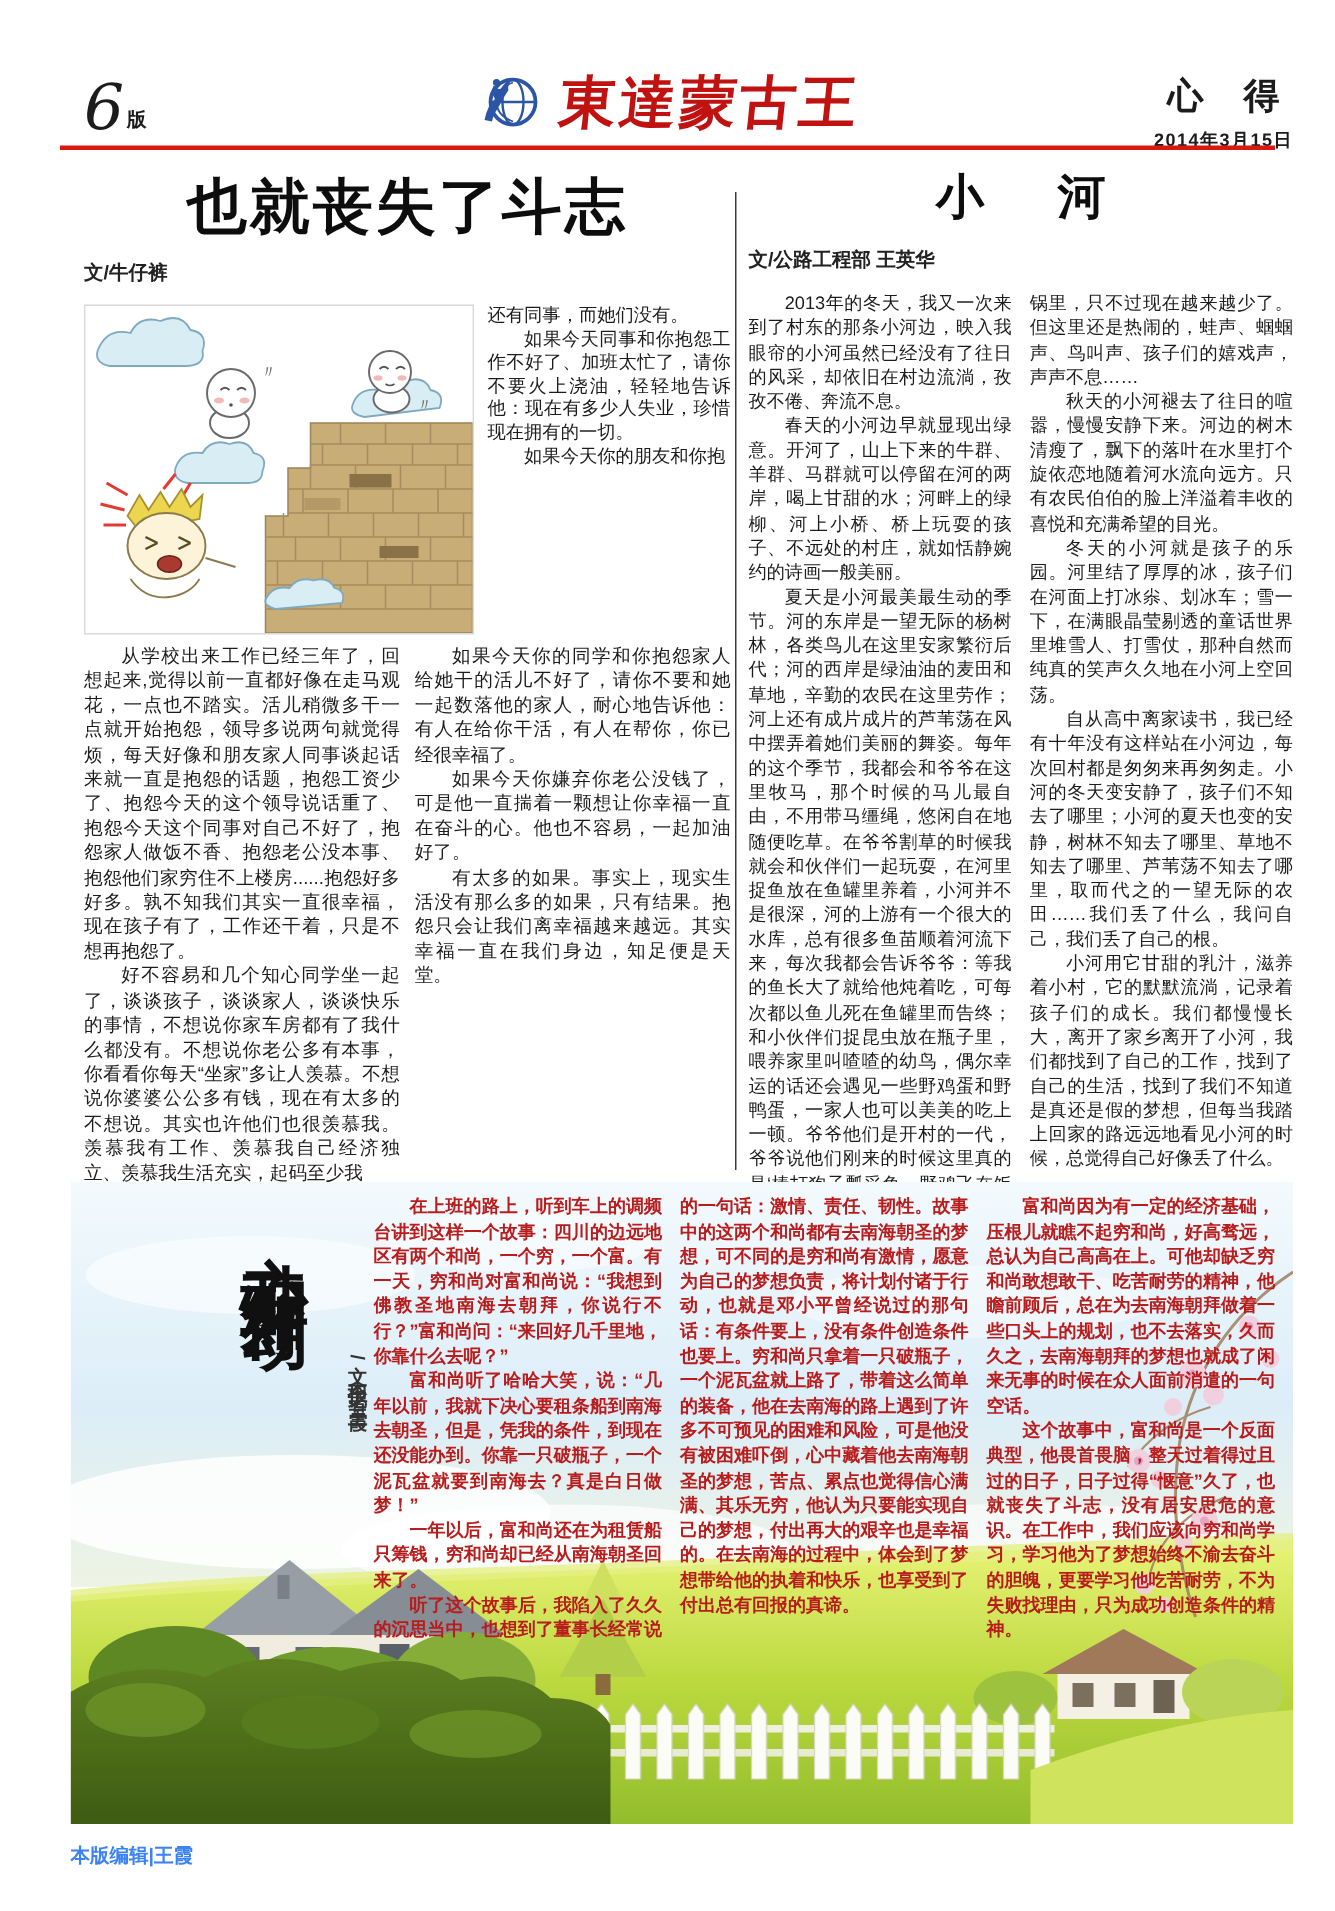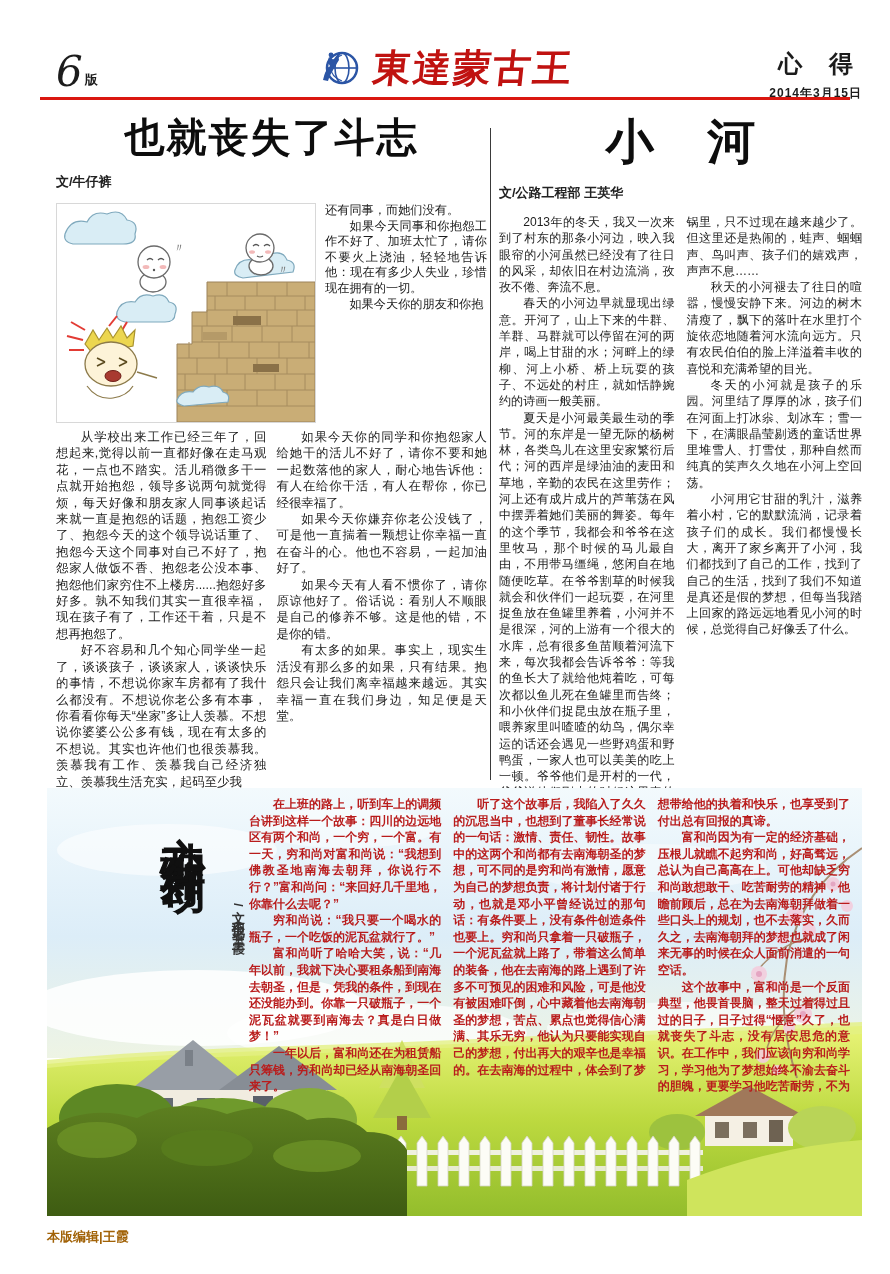--- a/index.html
+++ b/index.html
@@ -33,7 +33,7 @@
   .v-divider{position:absolute;left:490px;top:128px;height:652px;width:1px;background:#3a3a3a;}
   
   .art-right{position:absolute;left:499px;top:110px;width:363px;}
-  .art-right .headline{font-size:48px;letter-spacing:20px;margin-right:-20px;}
+  .art-right .headline{font-size:32px;letter-spacing:20px;margin-right:-20px;}
   .art-right .byline{margin:10px 0 12px 0;}
   .art-right .rbody{height:604px;overflow:hidden;font-size:12.1px;line-height:16.3px;
                     column-count:2;column-gap:12px;column-fill:auto;}

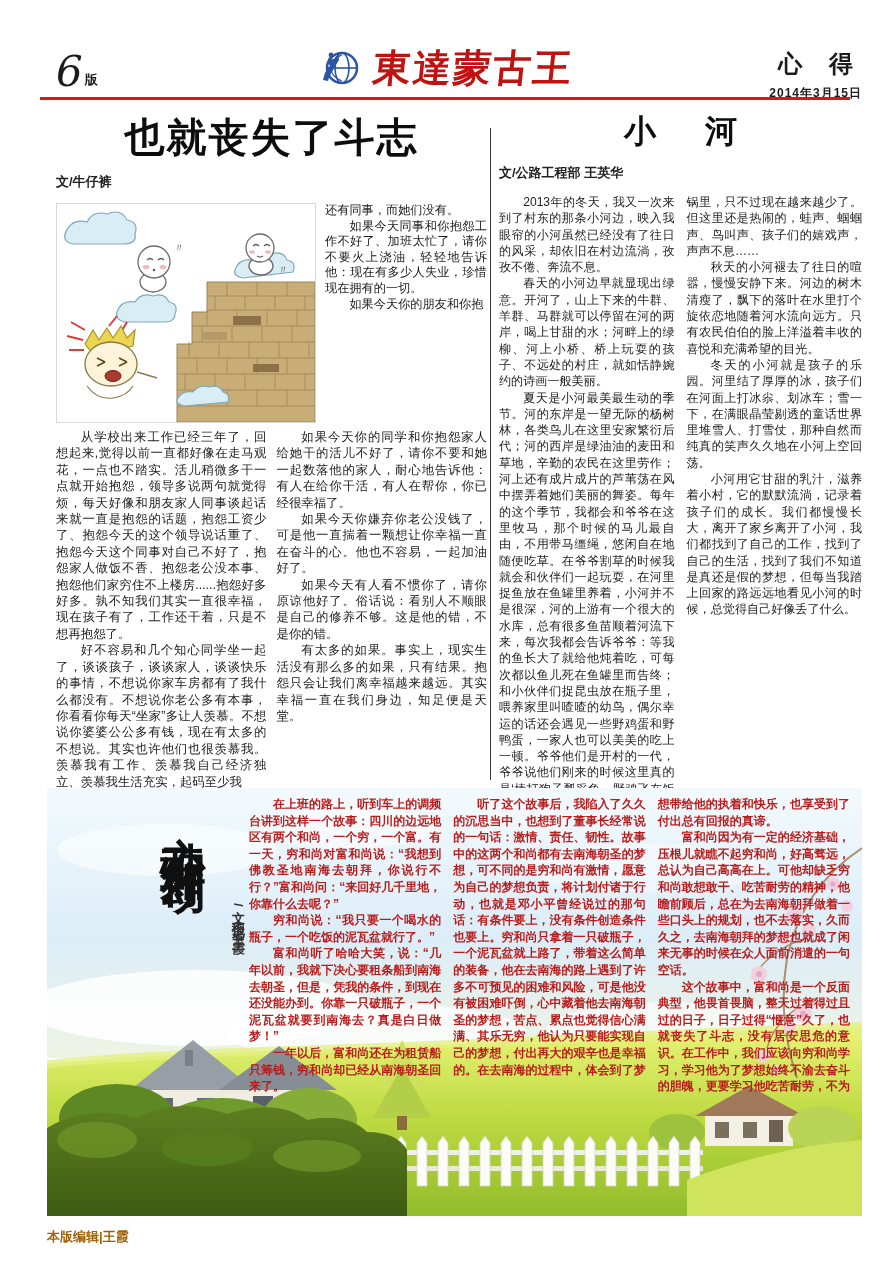--- a/index.html
+++ b/index.html
@@ -213,6 +213,7 @@
     <p>夏天是小河最美最生动的季节。河的东岸是一望无际的杨树林，各类鸟儿在这里安家繁衍后代；河的西岸是绿油油的麦田和草地，辛勤的农民在这里劳作；河上还有成片成片的芦苇荡在风中摆弄着她们美丽的舞姿。每年的这个季节，我都会和爷爷在这里牧马，那个时候的马儿最自由，不用带马缰绳，悠闲自在地随便吃草。在爷爷割草的时候我就会和伙伴们一起玩耍，在河里捉鱼放在鱼罐里养着，小河并不是很深，河的上游有一个很大的水库，总有很多鱼苗顺着河流下来，每次我都会告诉爷爷：等我的鱼长大了就给他炖着吃，可每次都以鱼儿死在鱼罐里而告终；和小伙伴们捉昆虫放在瓶子里，喂养家里叫喳喳的幼鸟，偶尔幸运的话还会遇见一些野鸡蛋和野鸭蛋，一家人也可以美美的吃上一顿。爷爷他们是开村的一代，爷爷说他们刚来的时候这里真的是‘棒打狍子瓢舀鱼，野鸡飞在饭锅里，只不过现在越来越少了。但这里还是热闹的，蛙声、蝈蝈声、鸟叫声、孩子们的嬉戏声，声声不息……</p>
     <p>秋天的小河褪去了往日的喧嚣，慢慢安静下来。河边的树木清瘦了，飘下的落叶在水里打个旋依恋地随着河水流向远方。只有农民伯伯的脸上洋溢着丰收的喜悦和充满希望的目光。</p>
     <p>冬天的小河就是孩子的乐园。河里结了厚厚的冰，孩子们在河面上打冰尜、划冰车；雪一下，在满眼晶莹剔透的童话世界里堆雪人、打雪仗，那种自然而纯真的笑声久久地在小河上空回荡。</p>
+    <p>自从高中离家读书，我已经有十年没有这样站在小河边，每次回村都是匆匆来再匆匆走。小河的冬天变安静了，孩子们不知去了哪里；小河的夏天也变的安静，树林不知去了哪里、草地不知去了哪里、芦苇荡不知去了哪里，取而代之的一望无际的农田……我们丢了什么，我问自己，我们丢了自己的根。</p>
     <p>小河用它甘甜的乳汁，滋养着小村，它的默默流淌，记录着孩子们的成长。我们都慢慢长大，离开了家乡离开了小河，我们都找到了自己的工作，找到了自己的生活，找到了我们不知道是真还是假的梦想，但每当我踏上回家的路远远地看见小河的时候，总觉得自己好像丢了什么。</p>
   </div>
 </div>

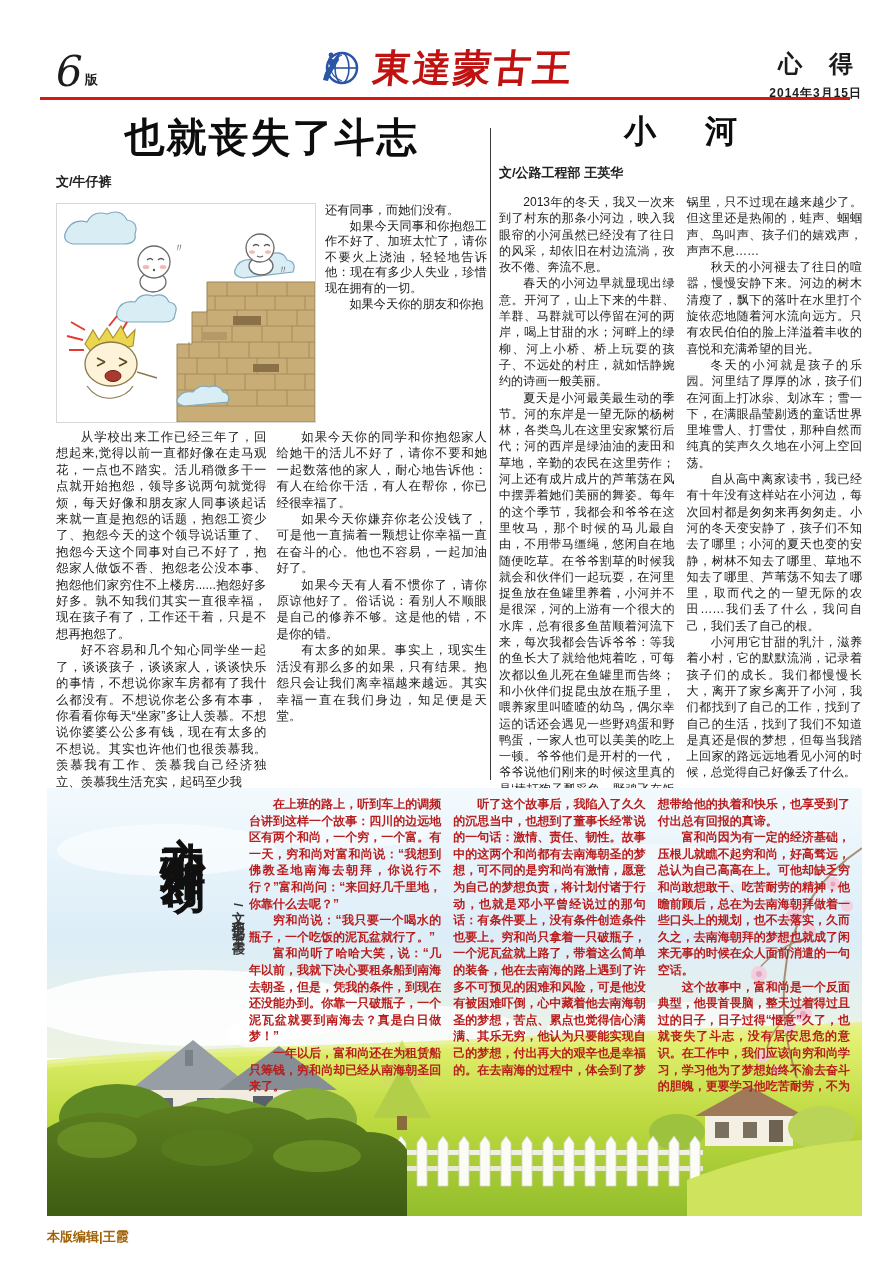--- a/index.html
+++ b/index.html
@@ -196,7 +196,6 @@
     <p>好不容易和几个知心同学坐一起了，谈谈孩子，谈谈家人，谈谈快乐的事情，不想说你家车房都有了我什么都没有。不想说你老公多有本事，你看看你每天“坐家”多让人羡慕。不想说你婆婆公公多有钱，现在有太多的不想说。其实也许他们也很羡慕我。羡慕我有工作、羡慕我自己经济独立、羡慕我生活充实，起码至少我</p>
     <p>如果今天你的同学和你抱怨家人给她干的活儿不好了，请你不要和她一起数落他的家人，耐心地告诉他：有人在给你干活，有人在帮你，你已经很幸福了。</p>
     <p>如果今天你嫌弃你老公没钱了，可是他一直揣着一颗想让你幸福一直在奋斗的心。他也不容易，一起加油好了。</p>
-    <p>如果今天有人看不惯你了，请你原谅他好了。俗话说：看别人不顺眼是自己的修养不够。这是他的错，不是你的错。</p>
     <p>有太多的如果。事实上，现实生活没有那么多的如果，只有结果。抱怨只会让我们离幸福越来越远。其实幸福一直在我们身边，知足便是天堂。</p>
 
   </div>

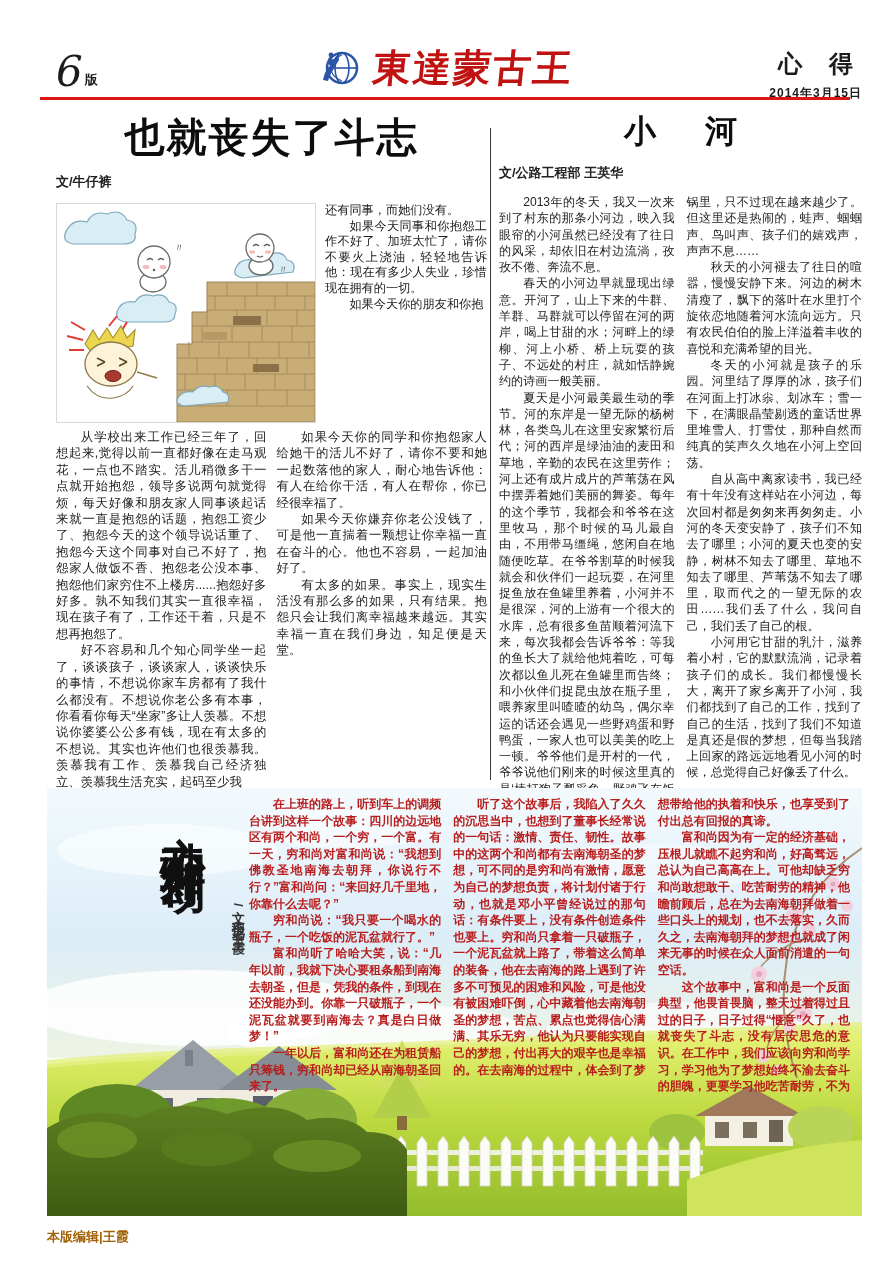--- a/index.html
+++ b/index.html
@@ -321,7 +321,6 @@
 
   <div class="feature-text">
     <p>在上班的路上，听到车上的调频台讲到这样一个故事：四川的边远地区有两个和尚，一个穷，一个富。有一天，穷和尚对富和尚说：“我想到佛教圣地南海去朝拜，你说行不行？”富和尚问：“来回好几千里地，你靠什么去呢？”</p>
-    <p>穷和尚说：“我只要一个喝水的瓶子，一个吃饭的泥瓦盆就行了。”</p>
     <p>富和尚听了哈哈大笑，说：“几年以前，我就下决心要租条船到南海去朝圣，但是，凭我的条件，到现在还没能办到。你靠一只破瓶子，一个泥瓦盆就要到南海去？真是白日做梦！”</p>
     <p>一年以后，富和尚还在为租赁船只筹钱，穷和尚却已经从南海朝圣回来了。</p>
     <p>听了这个故事后，我陷入了久久的沉思当中，也想到了董事长经常说的一句话：激情、责任、韧性。故事中的这两个和尚都有去南海朝圣的梦想，可不同的是穷和尚有激情，愿意为自己的梦想负责，将计划付诸于行动，也就是邓小平曾经说过的那句话：有条件要上，没有条件创造条件也要上。穷和尚只拿着一只破瓶子，一个泥瓦盆就上路了，带着这么简单的装备，他在去南海的路上遇到了许多不可预见的困难和风险，可是他没有被困难吓倒，心中藏着他去南海朝圣的梦想，苦点、累点也觉得信心满满、其乐无穷，他认为只要能实现自己的梦想，付出再大的艰辛也是幸福的。在去南海的过程中，体会到了梦想带给他的执着和快乐，也享受到了付出总有回报的真谛。</p>

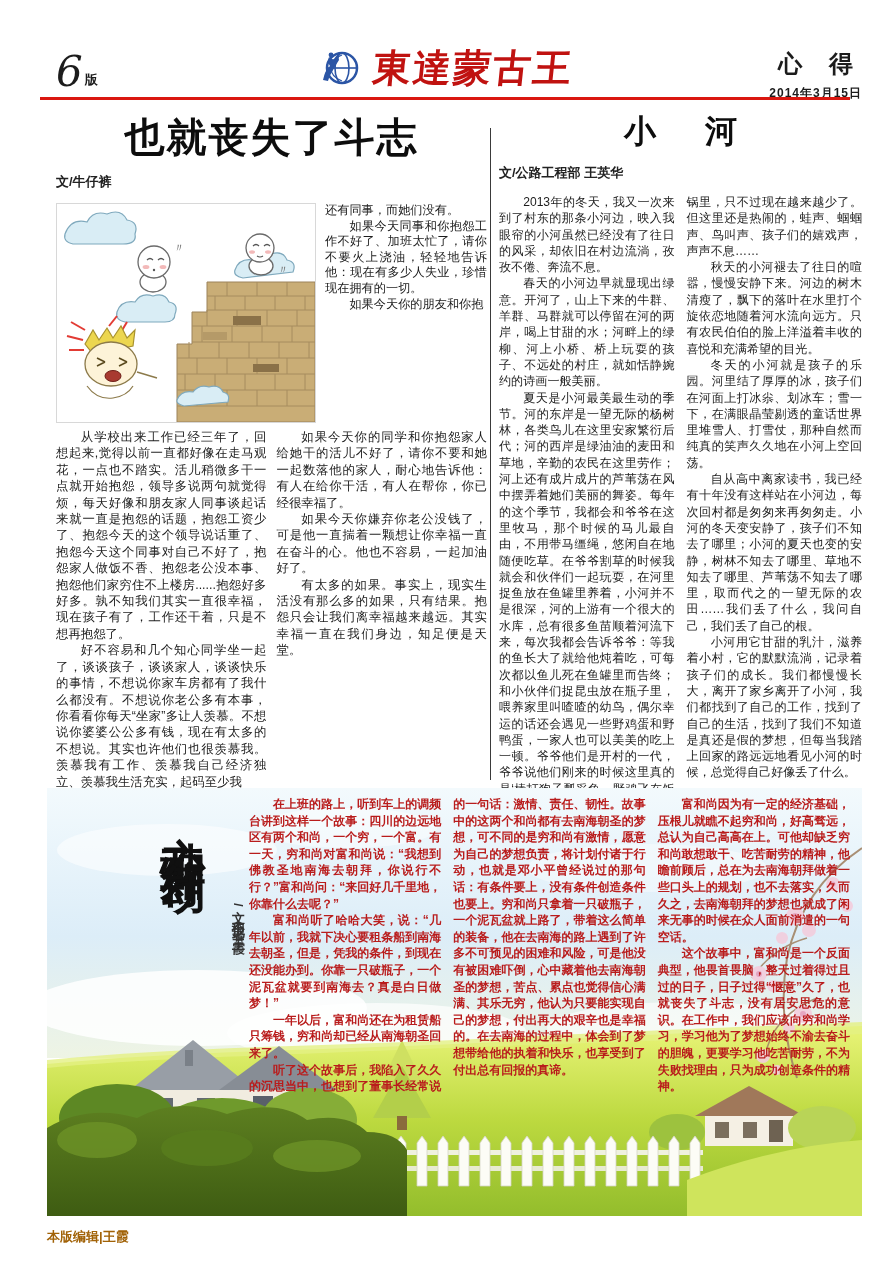--- a/index.html
+++ b/index.html
@@ -49,7 +49,7 @@
                 font-size:12px;line-height:16.6px;color:#b91c1c;z-index:2;font-weight:bold;}
   .feature-text p{margin:0;text-indent:2em;text-align:justify;}
   
-  .editor-note{position:absolute;left:47px;top:1228px;font-size:13px;font-weight:bold;color:#a16207;}
+  .editor-note{position:absolute;left:47px;top:1228px;font-size:13px;font-weight:bold;color:#3b82f6;}
 </style>
 </head>
 <body>

